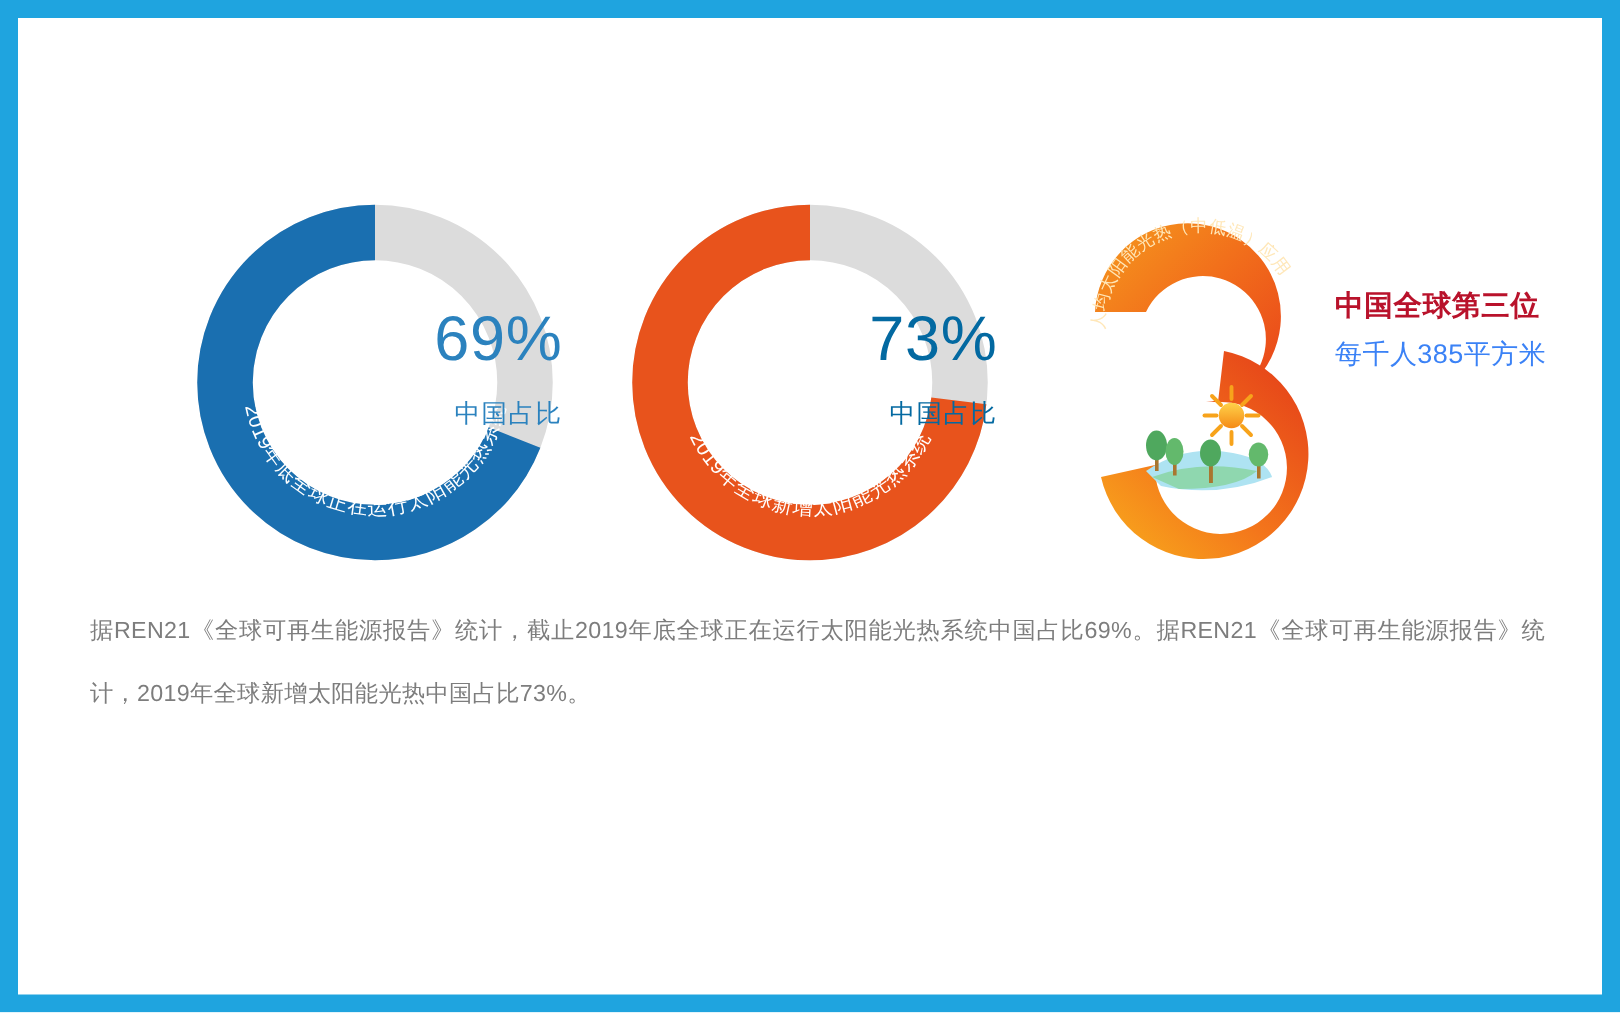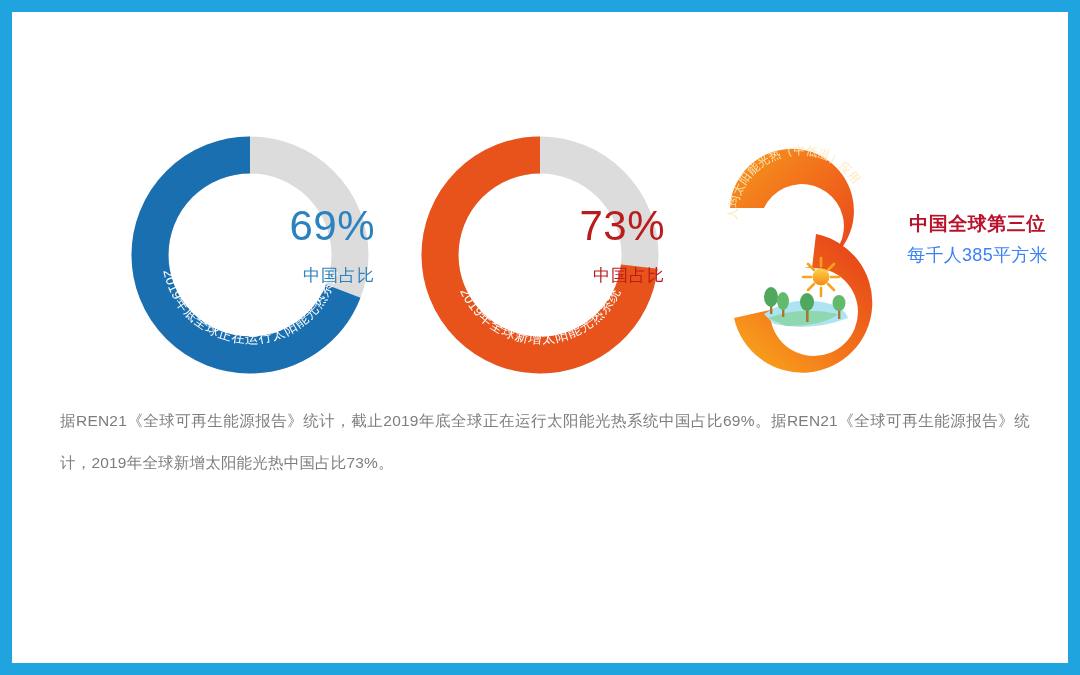--- a/index.html
+++ b/index.html
@@ -71,7 +71,7 @@
     letter-spacing: 1px;
   }
   .blue-text  { color: #2B82BE; }
-  .orange-text{ color: #b91c1c; }
+  .orange-text{ color: #0369a1; }
 
   
   .three-block {

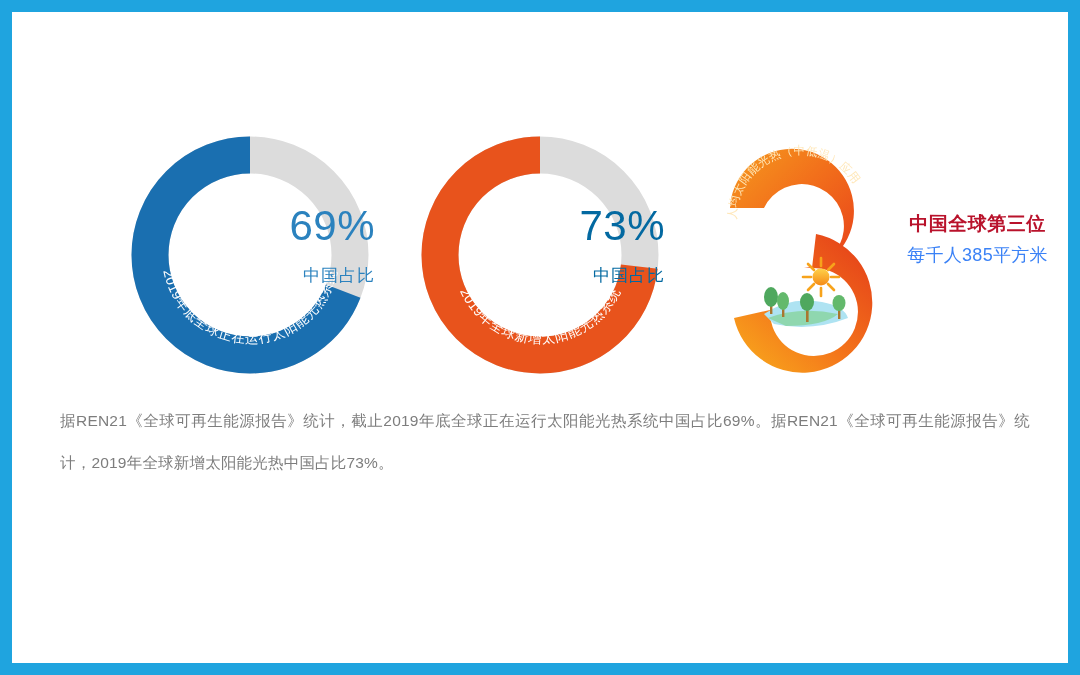--- a/index.html
+++ b/index.html
@@ -85,9 +85,8 @@
   .three-labels {
     position: absolute;
     left: 178px;
-    top: 89px;
+    top: 70px;
     width: 175px;
-    text-align: center;
   }
   .three-title {
     font-size: 19px;

